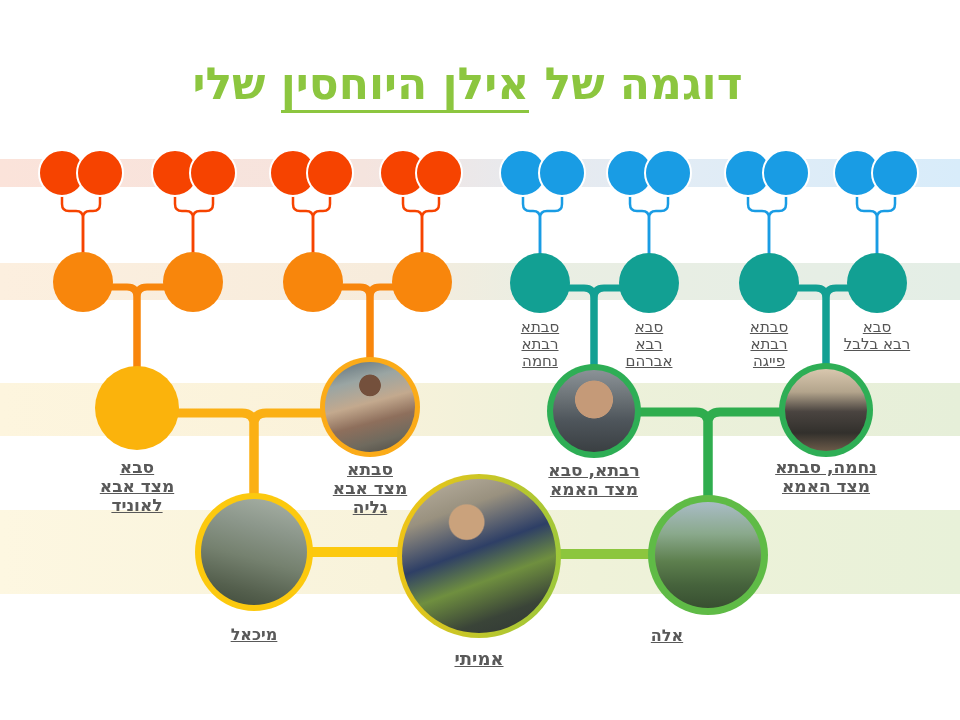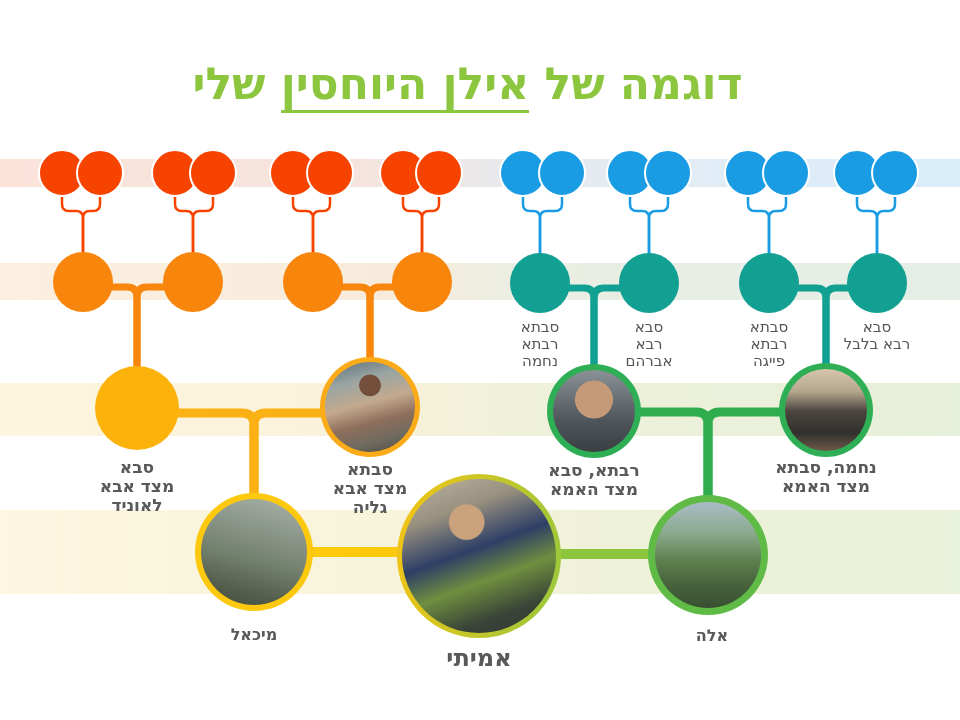--- a/index.html
+++ b/index.html
@@ -23,7 +23,7 @@
   .portrait{position:absolute;border-radius:50%;box-sizing:border-box;display:block;}
   .portrait .ph{width:100%;height:100%;border-radius:50%;}
   .lbl{position:absolute;transform:translateX(-50%);text-align:center;direction:rtl;
-       white-space:pre-line;color:#595959;}
+       white-space:pre-line;color:#595959;text-decoration:underline;}
   .lbl.thin{font-size:15px;line-height:17px;font-weight:400;color:#555555;}
   .lbl.bold{font-size:17px;line-height:19px;font-weight:bold;}
   .lbl.name{font-size:16px;line-height:22px;font-weight:bold;}

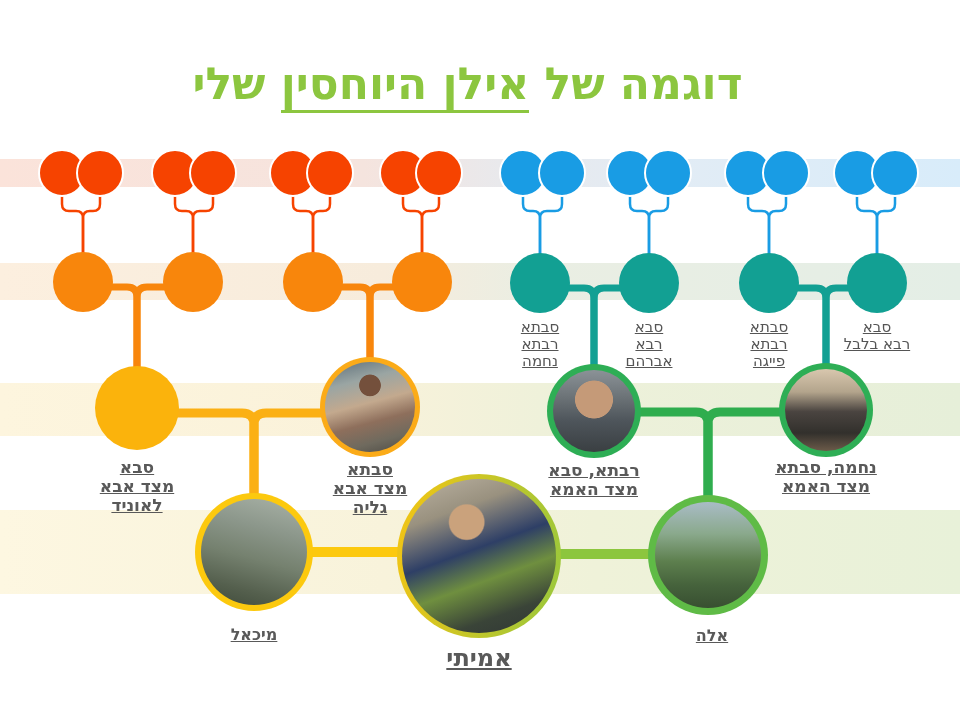--- a/index.html
+++ b/index.html
@@ -170,7 +170,7 @@
 
 <div class="lbl name" style="left:254px;top:624px">מיכאל</div>
 <div class="lbl big" style="left:479px;top:646px">אמיתי</div>
-<div class="lbl name" style="left:712px;top:625px">אלה</div>
+<div class="lbl name" style="left:667px;top:625px">אלה</div>
 
 <h1 class="title"><span>דוגמה של</span> <span class="u">אילן היוחסין</span> <span>שלי</span></h1>
 

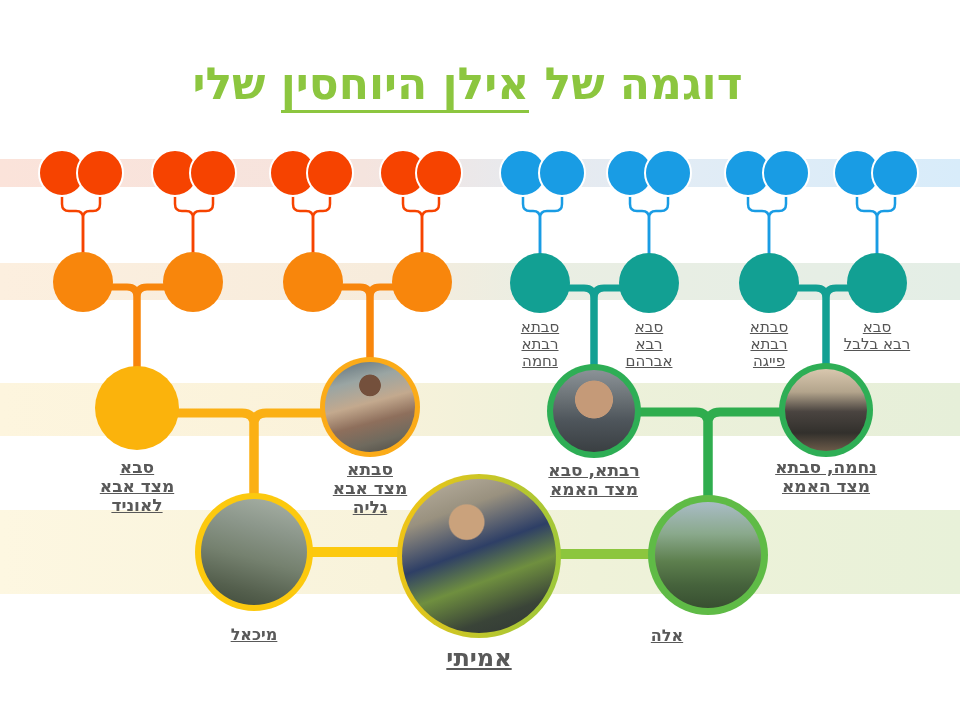--- a/index.html
+++ b/index.html
@@ -27,7 +27,7 @@
   .lbl.thin{font-size:15px;line-height:17px;font-weight:400;color:#555555;}
   .lbl.bold{font-size:17px;line-height:19px;font-weight:bold;}
   .lbl.name{font-size:16px;line-height:22px;font-weight:bold;}
-  .lbl.big{font-size:24px;line-height:25px;font-weight:bold;}
+  .lbl.big{font-size:18px;line-height:25px;font-weight:bold;}
   
   .ph-galia{background:
      radial-gradient(circle at 50% 26%, #74503c 0 13%, rgba(0,0,0,0) 14%),

